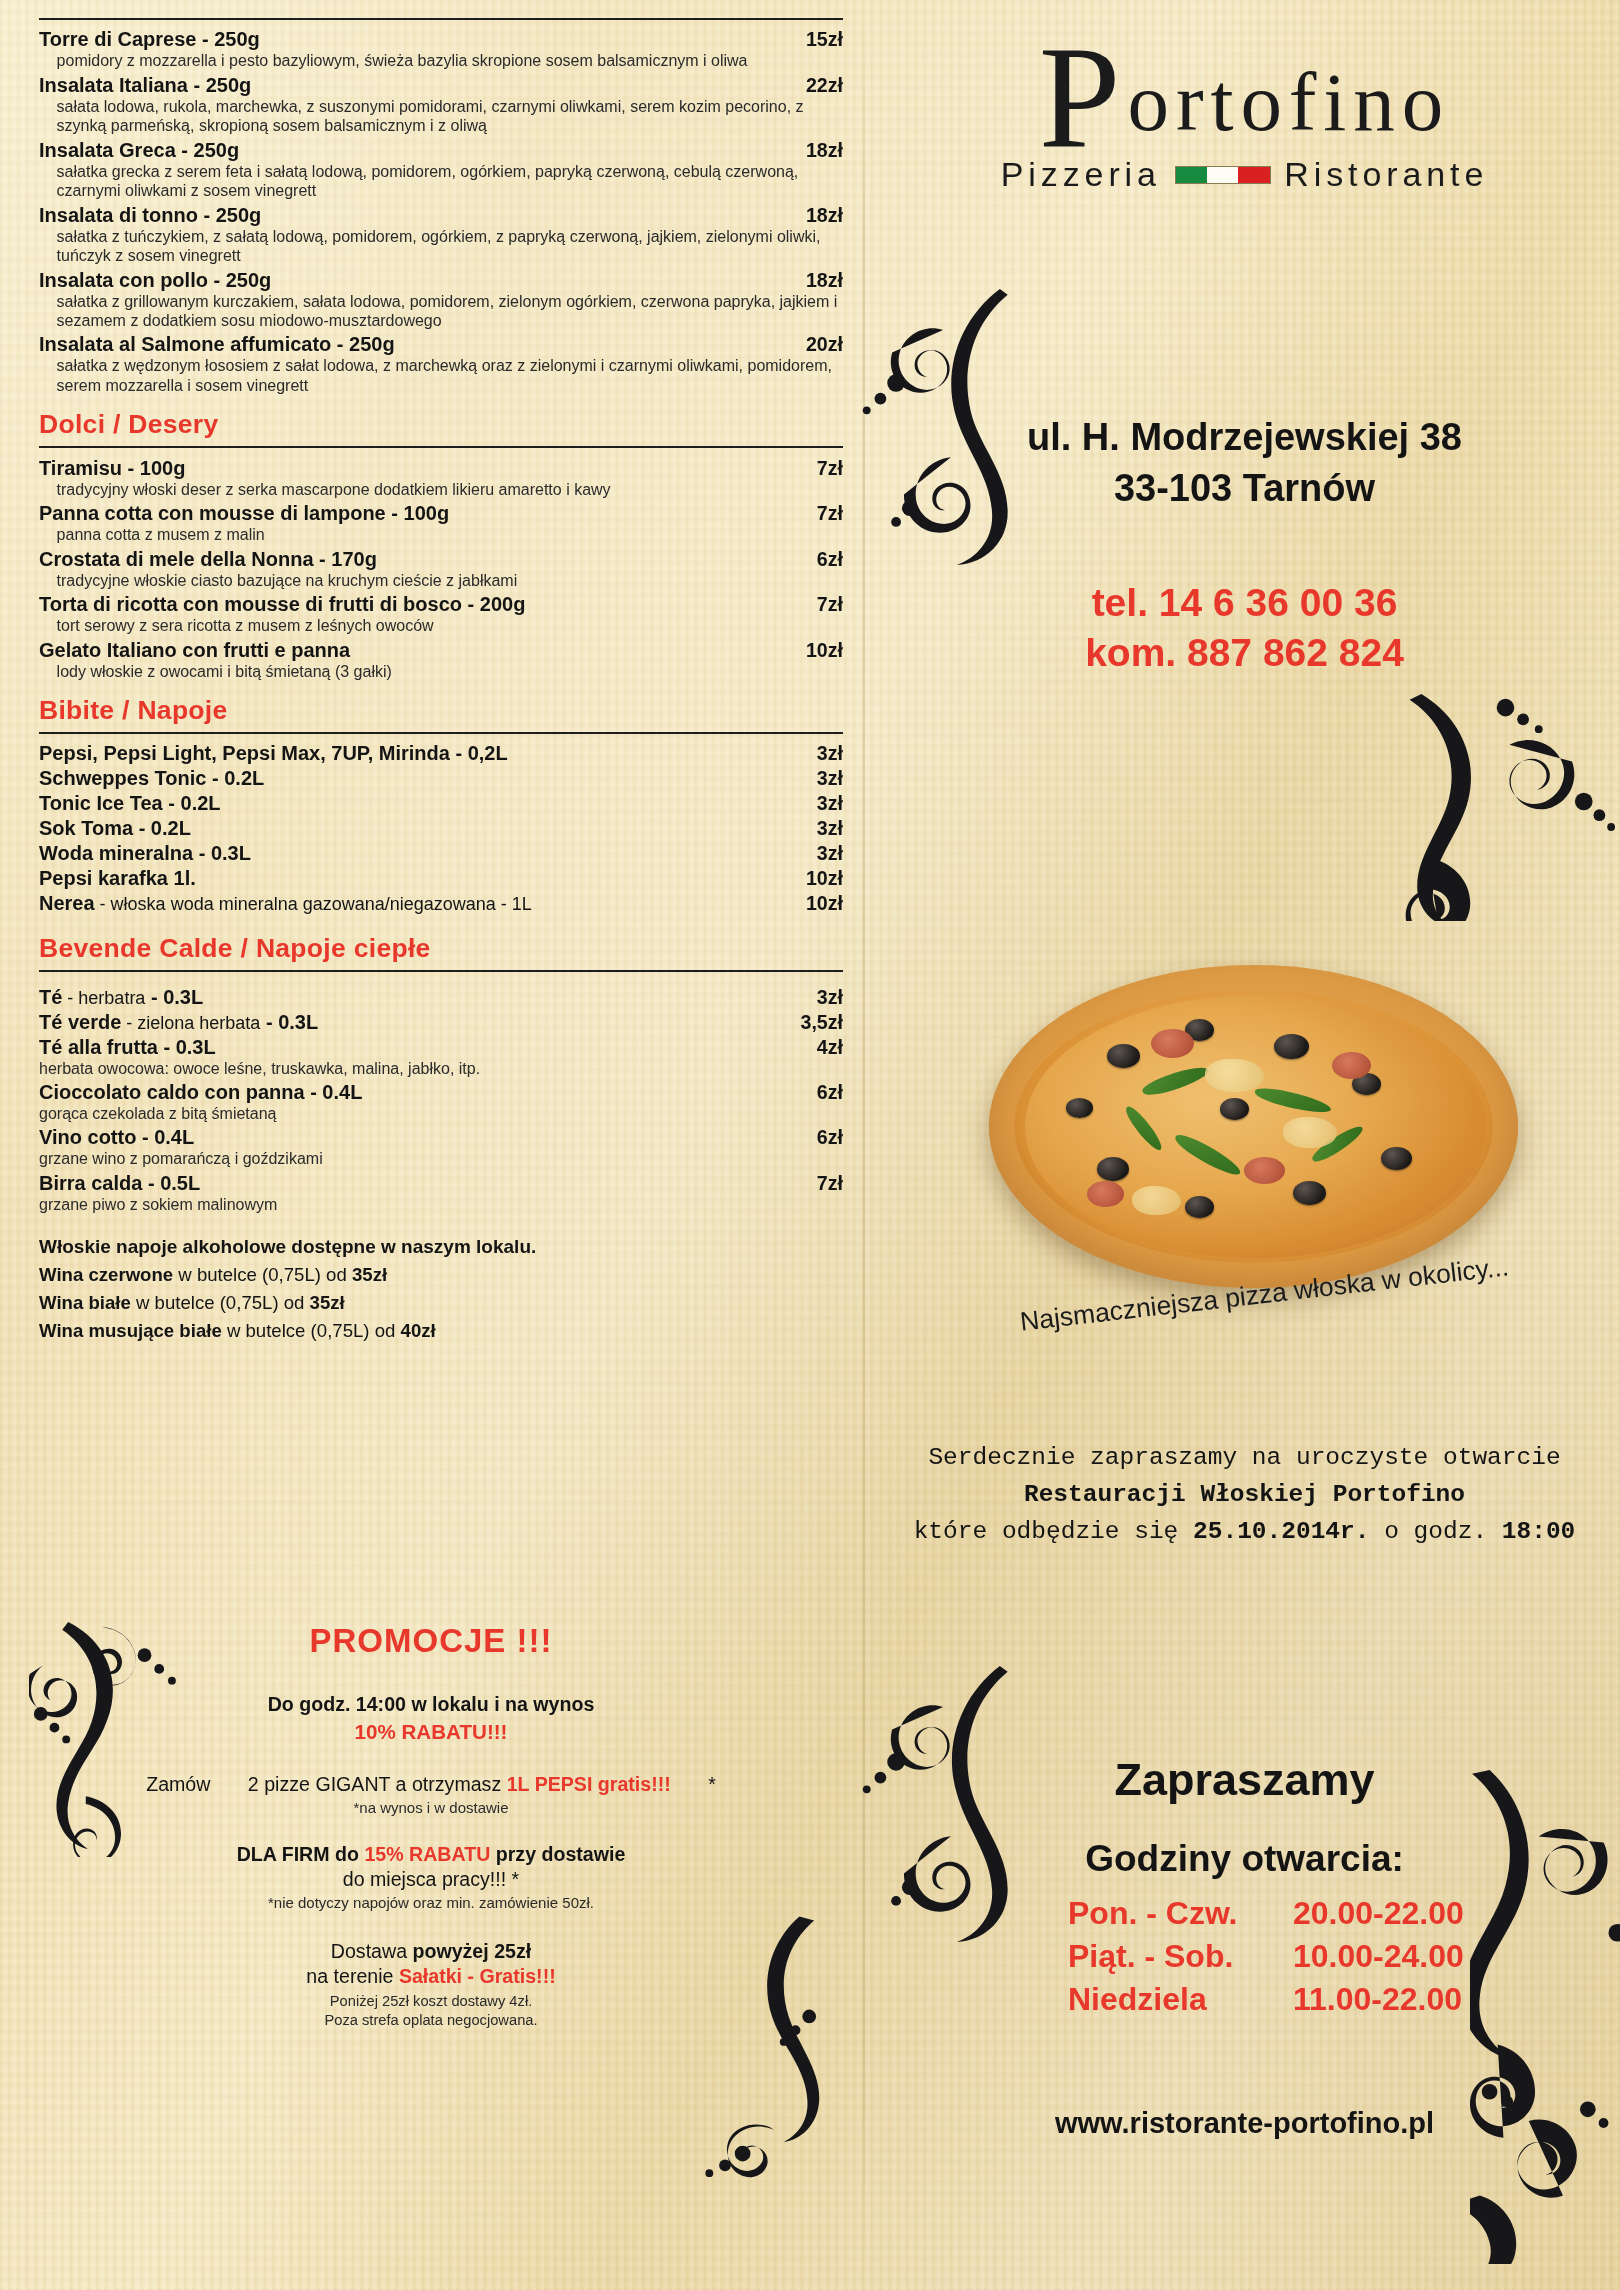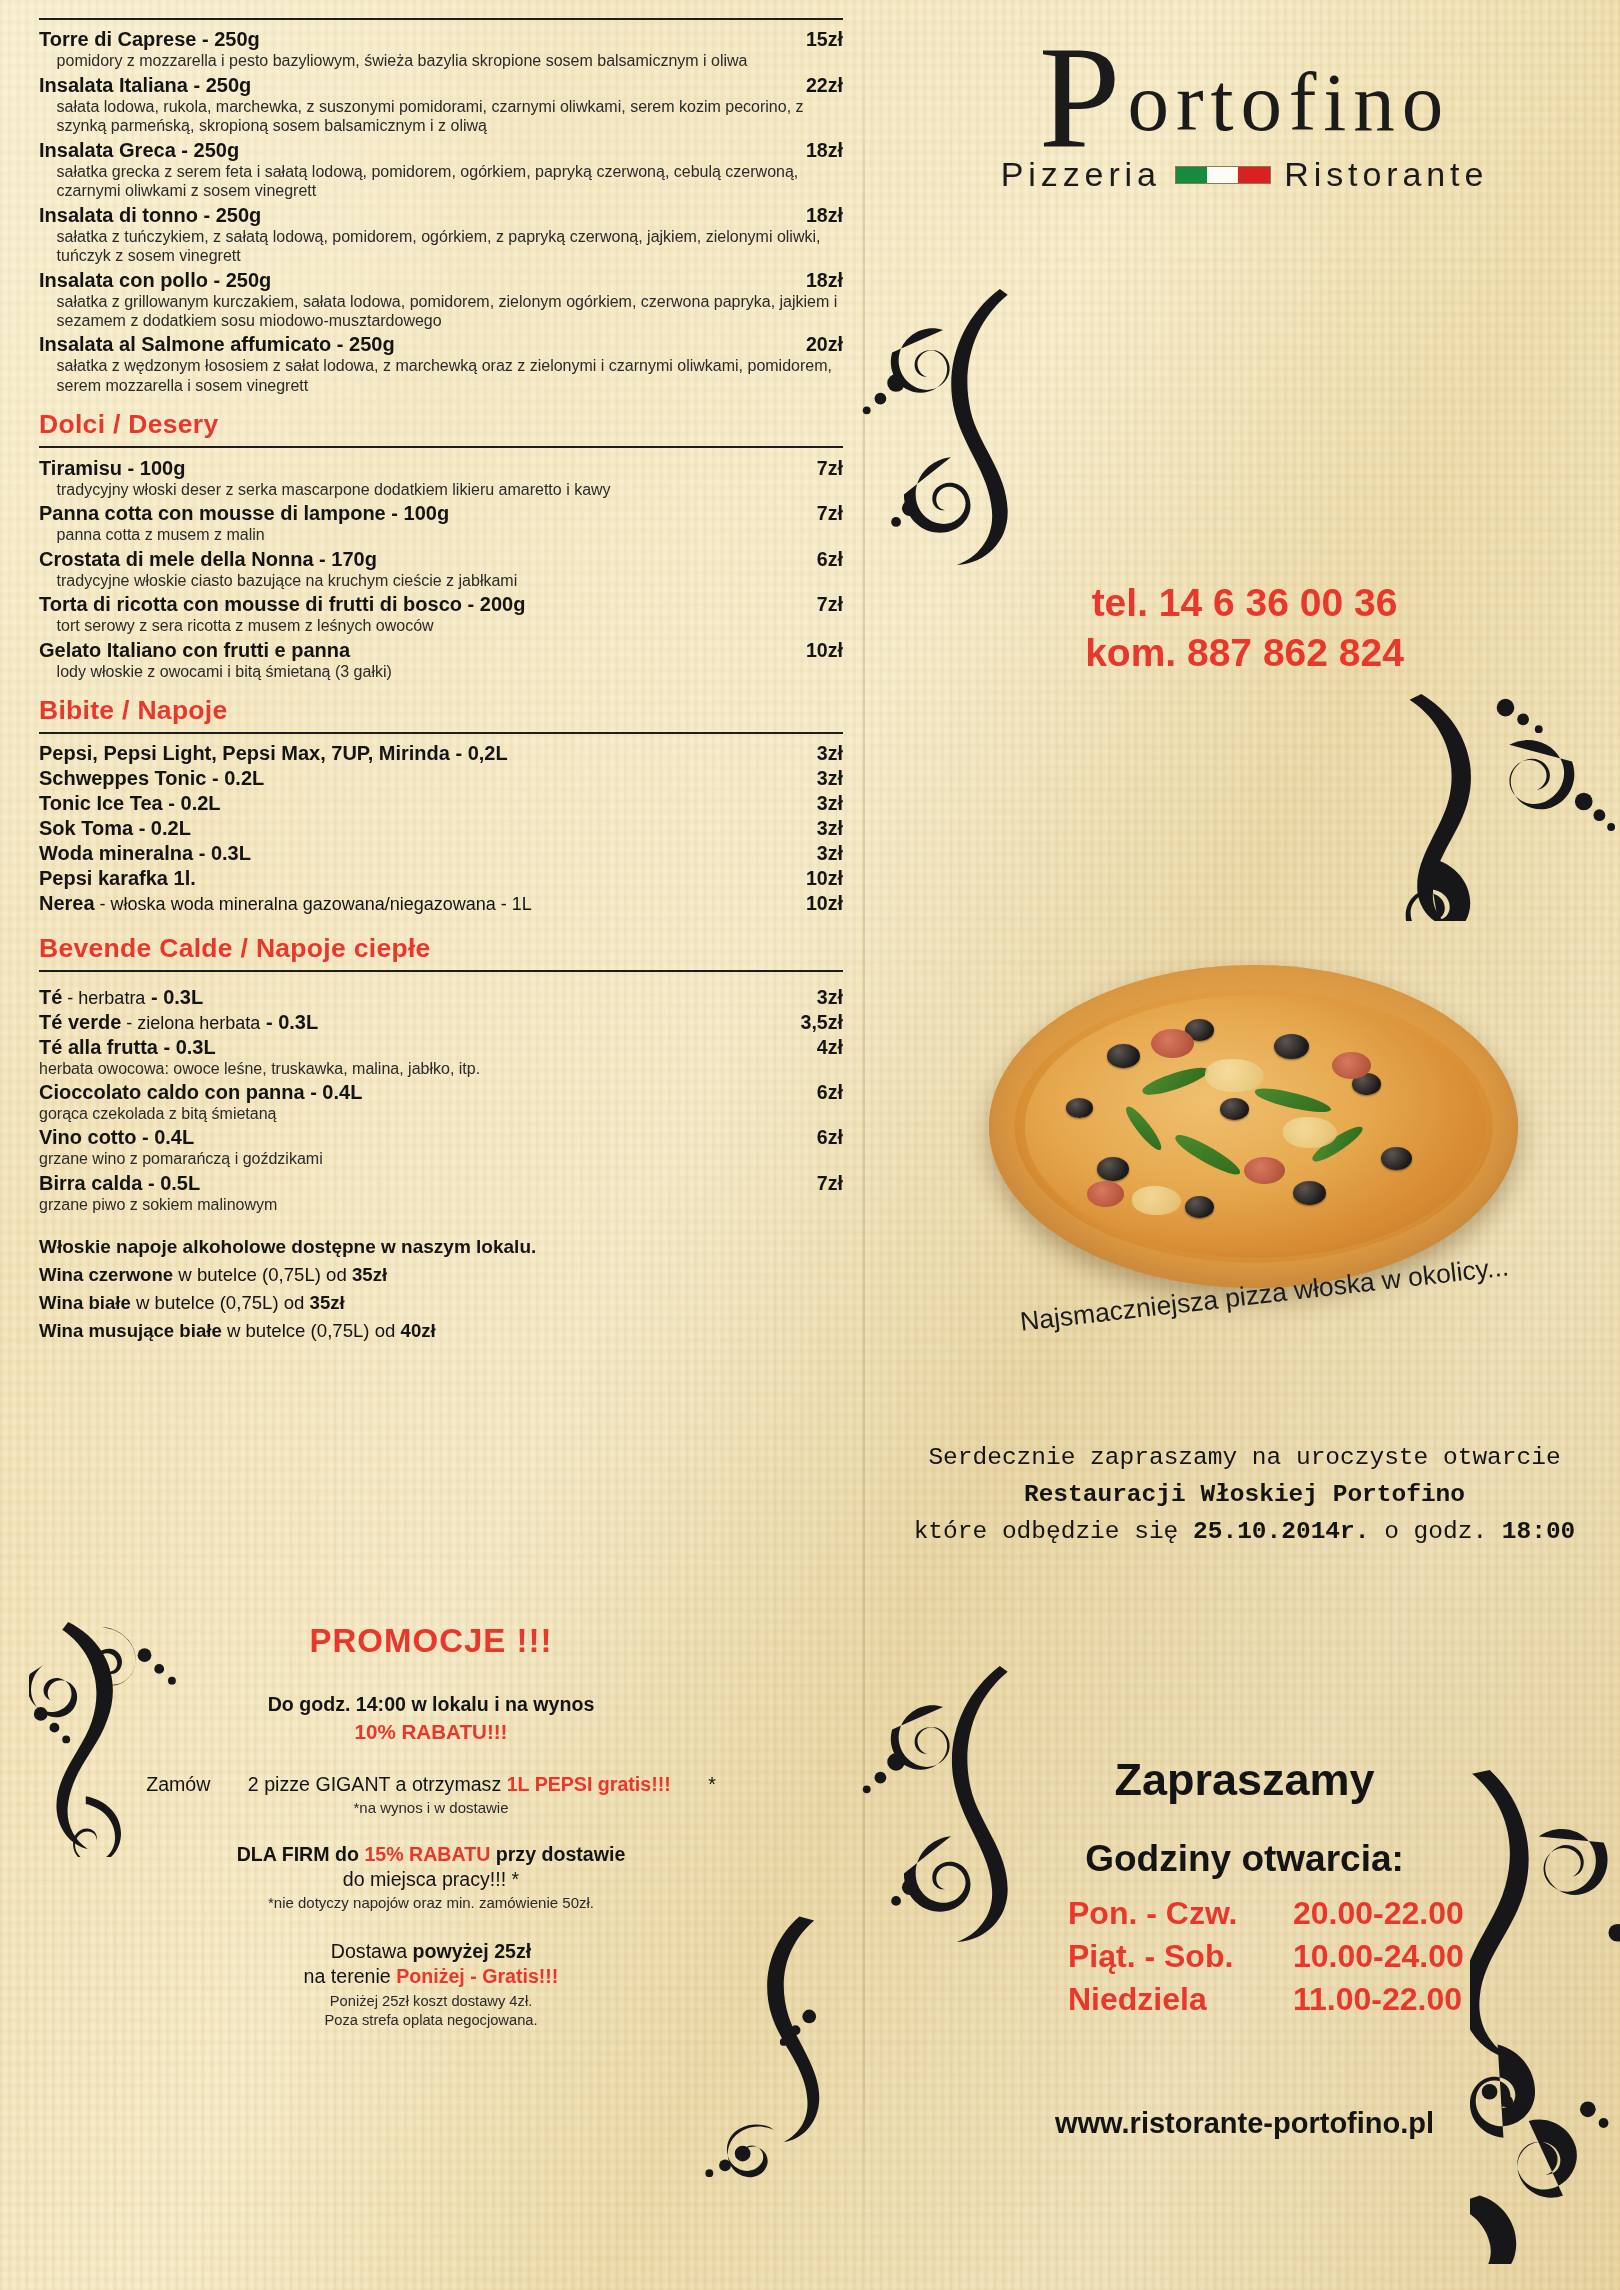--- a/index.html
+++ b/index.html
@@ -497,6 +497,10 @@
       </svg>
     </div>
 
+    <div class="addr">
+      <div>ul. H. Modrzejewskiej 38</div>
+      <div>33-103 Tarnów</div>
+    </div>
 
     <div class="tel">
       <div>tel. 14 6 36 00 36</div>

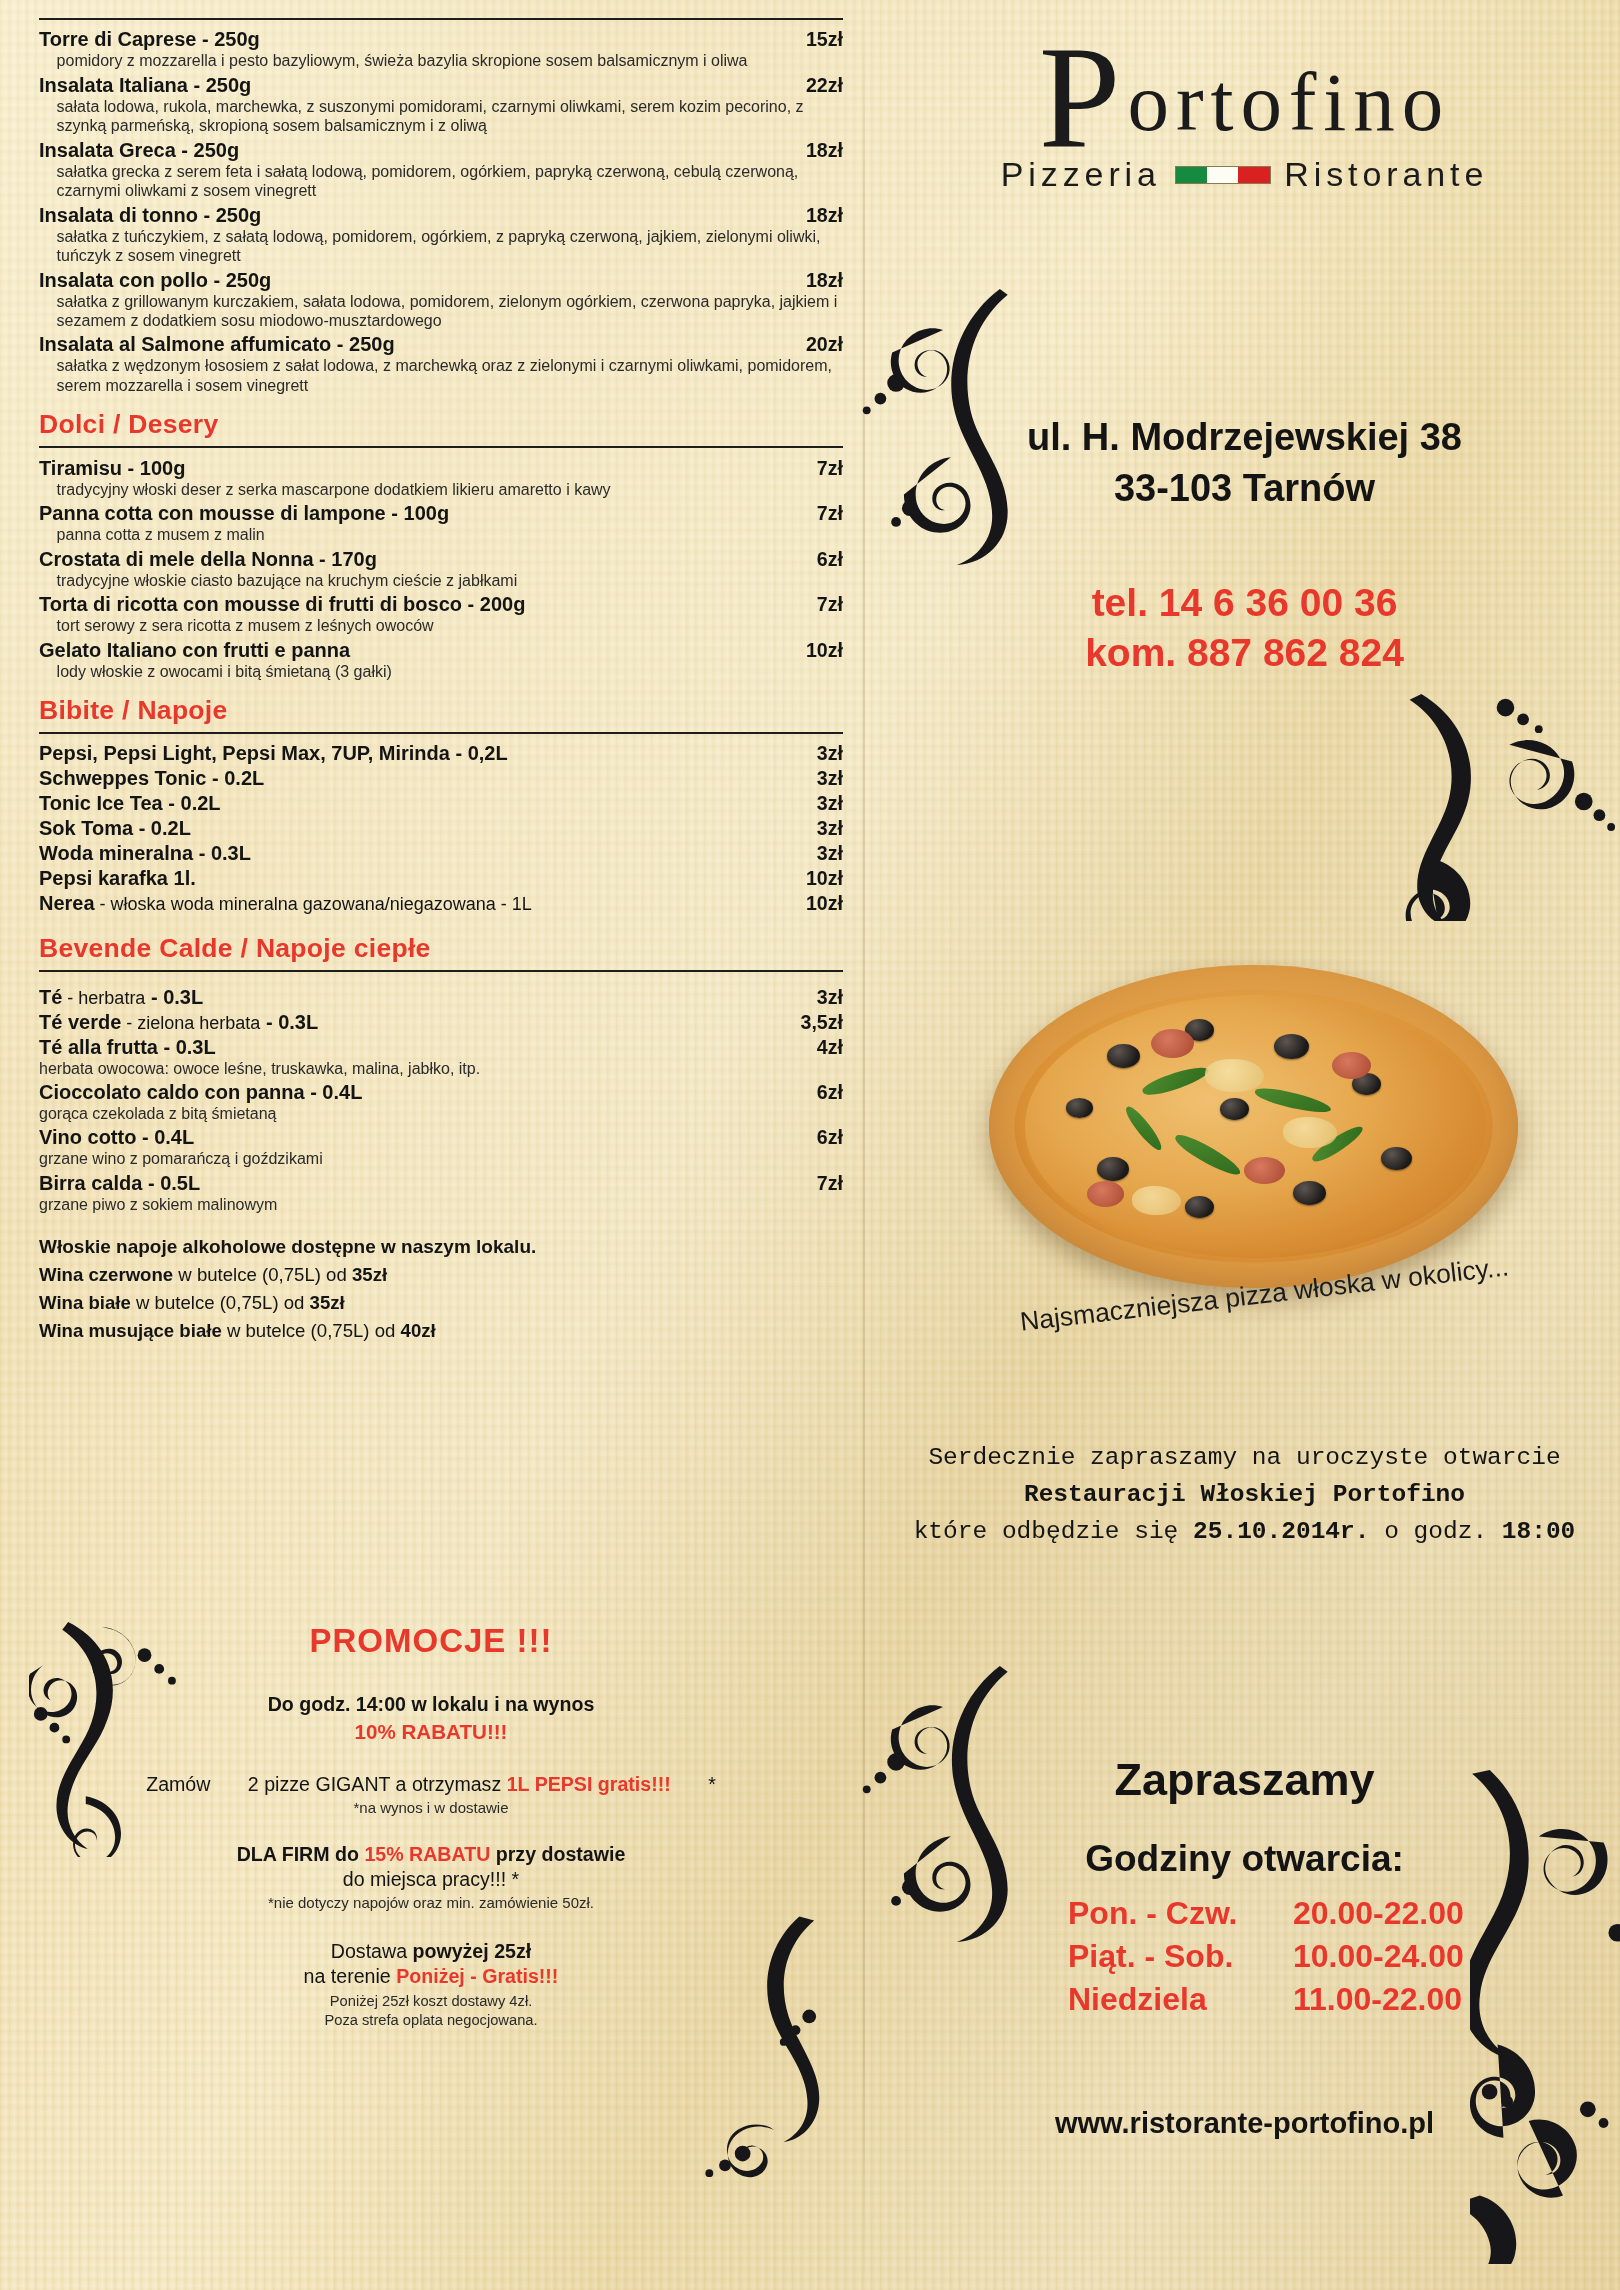--- a/index.html
+++ b/index.html
@@ -429,7 +429,7 @@
       <span>Dostawa </span><b>powyżej 25zł</b>
     </div>
     <div class="promo-l7">
-      <span>na terenie </span><span class="red">Poniżej - Gratis!!!</span>
+      <span>na terenie </span><span class="red">Sałatki - Gratis!!!</span>
     </div>
     <div class="promo-tiny">Poniżej 25zł koszt dostawy 4zł.</div>
     <div class="promo-tiny" style="margin-top:0;">Poza strefa oplata negocjowana.</div>

